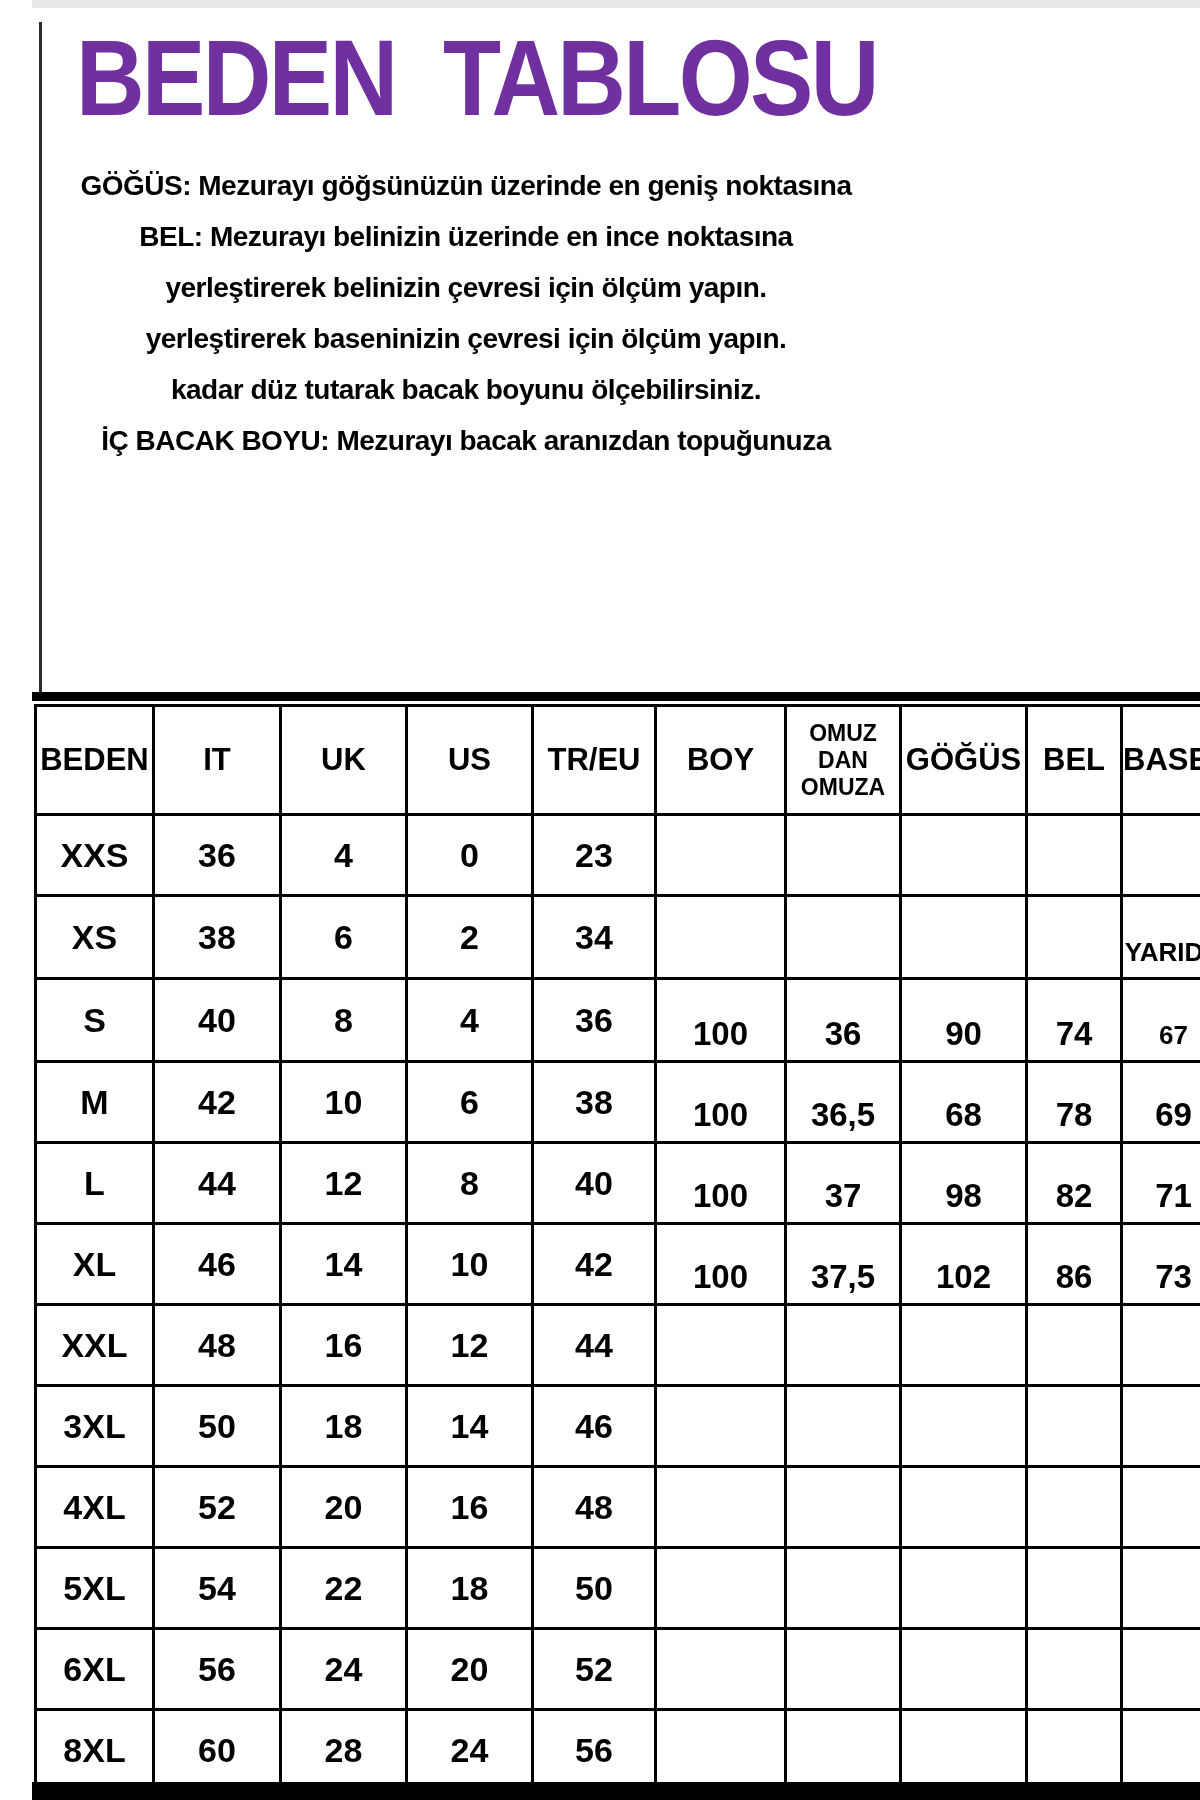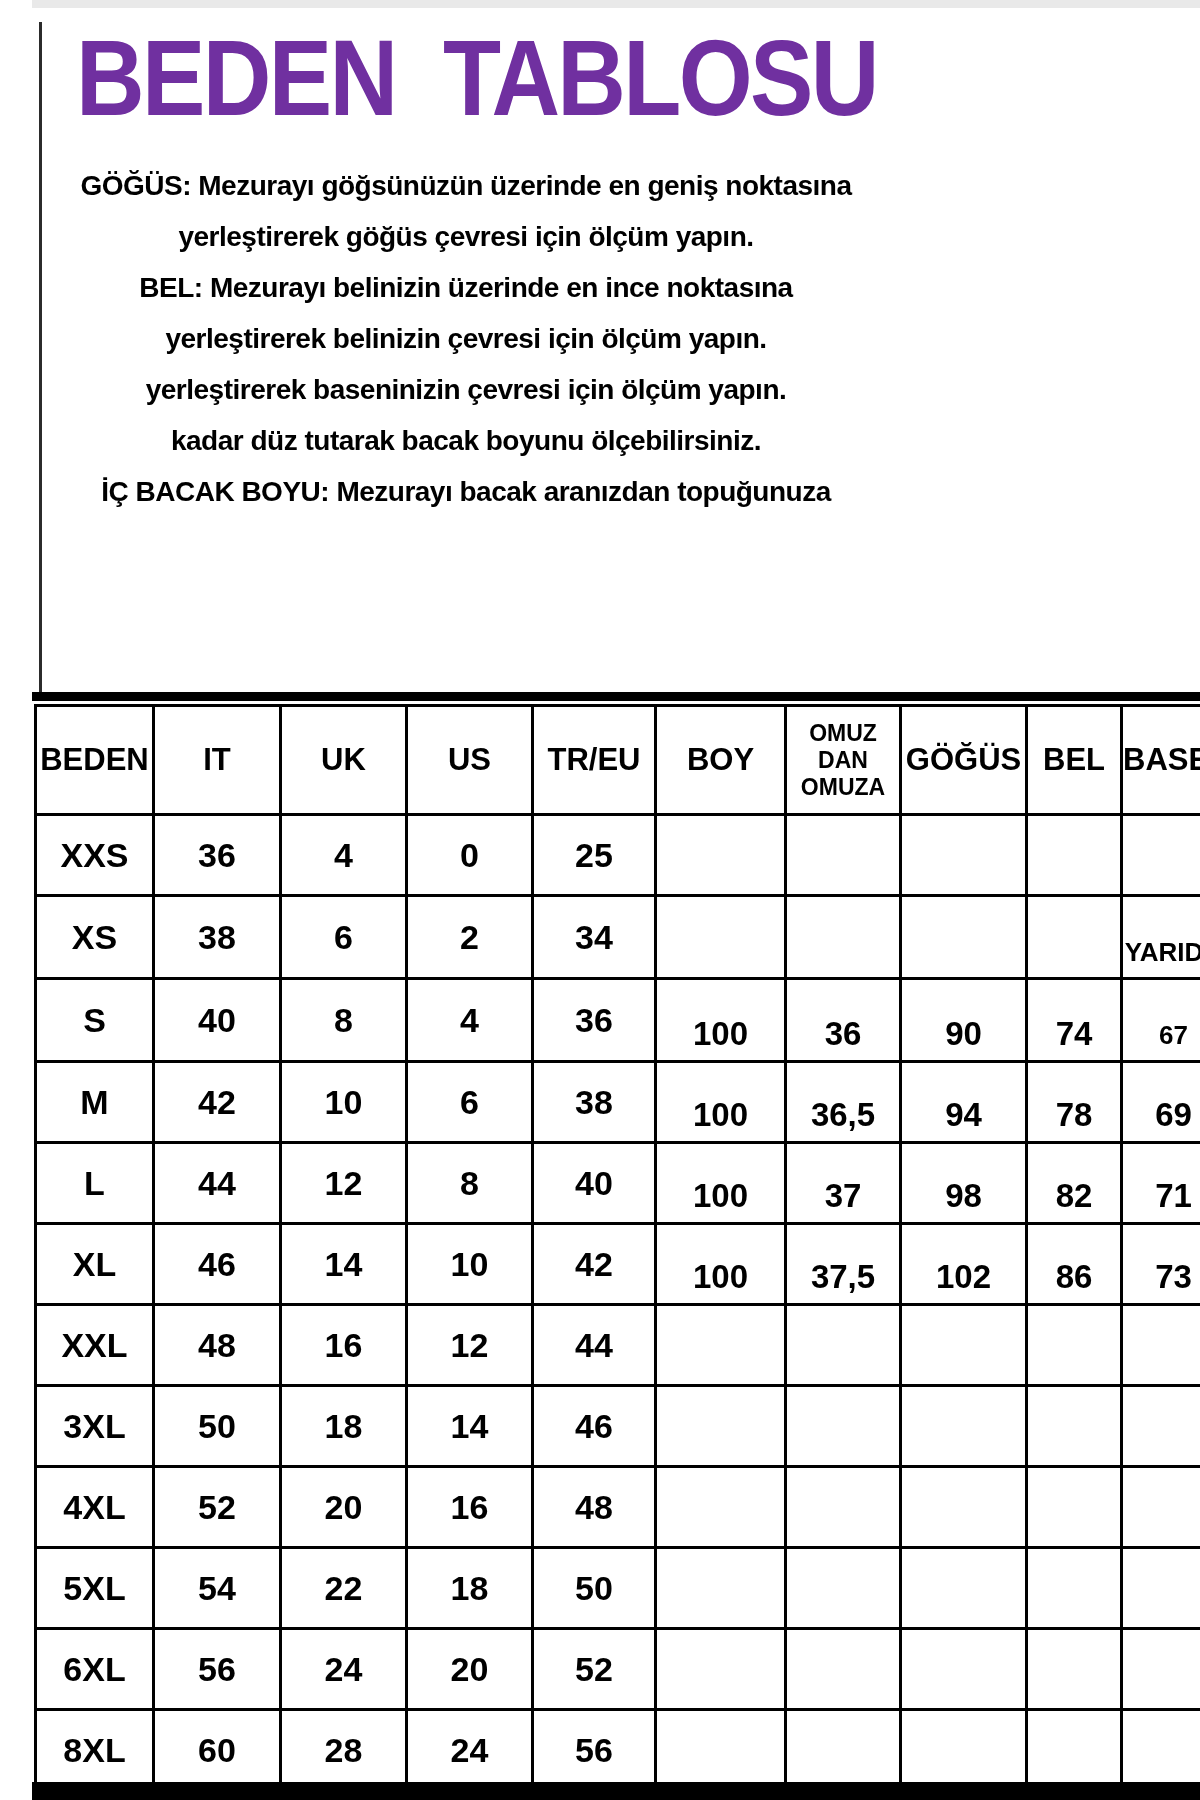--- a/index.html
+++ b/index.html
@@ -62,7 +62,6 @@
 
   <div class="instructions">
     <span class="line">GÖĞÜS:  Mezurayı göğsünüzün üzerinde en geniş noktasına</span>
-    <span class="line">yerleştirerek göğüs çevresi için ölçüm yapın.</span>
     <span class="line">BEL:    Mezurayı belinizin üzerinde en ince noktasına</span>
     <span class="line">yerleştirerek belinizin çevresi için ölçüm yapın.</span>
     <span class="line">yerleştirerek baseninizin çevresi için ölçüm yapın.</span>

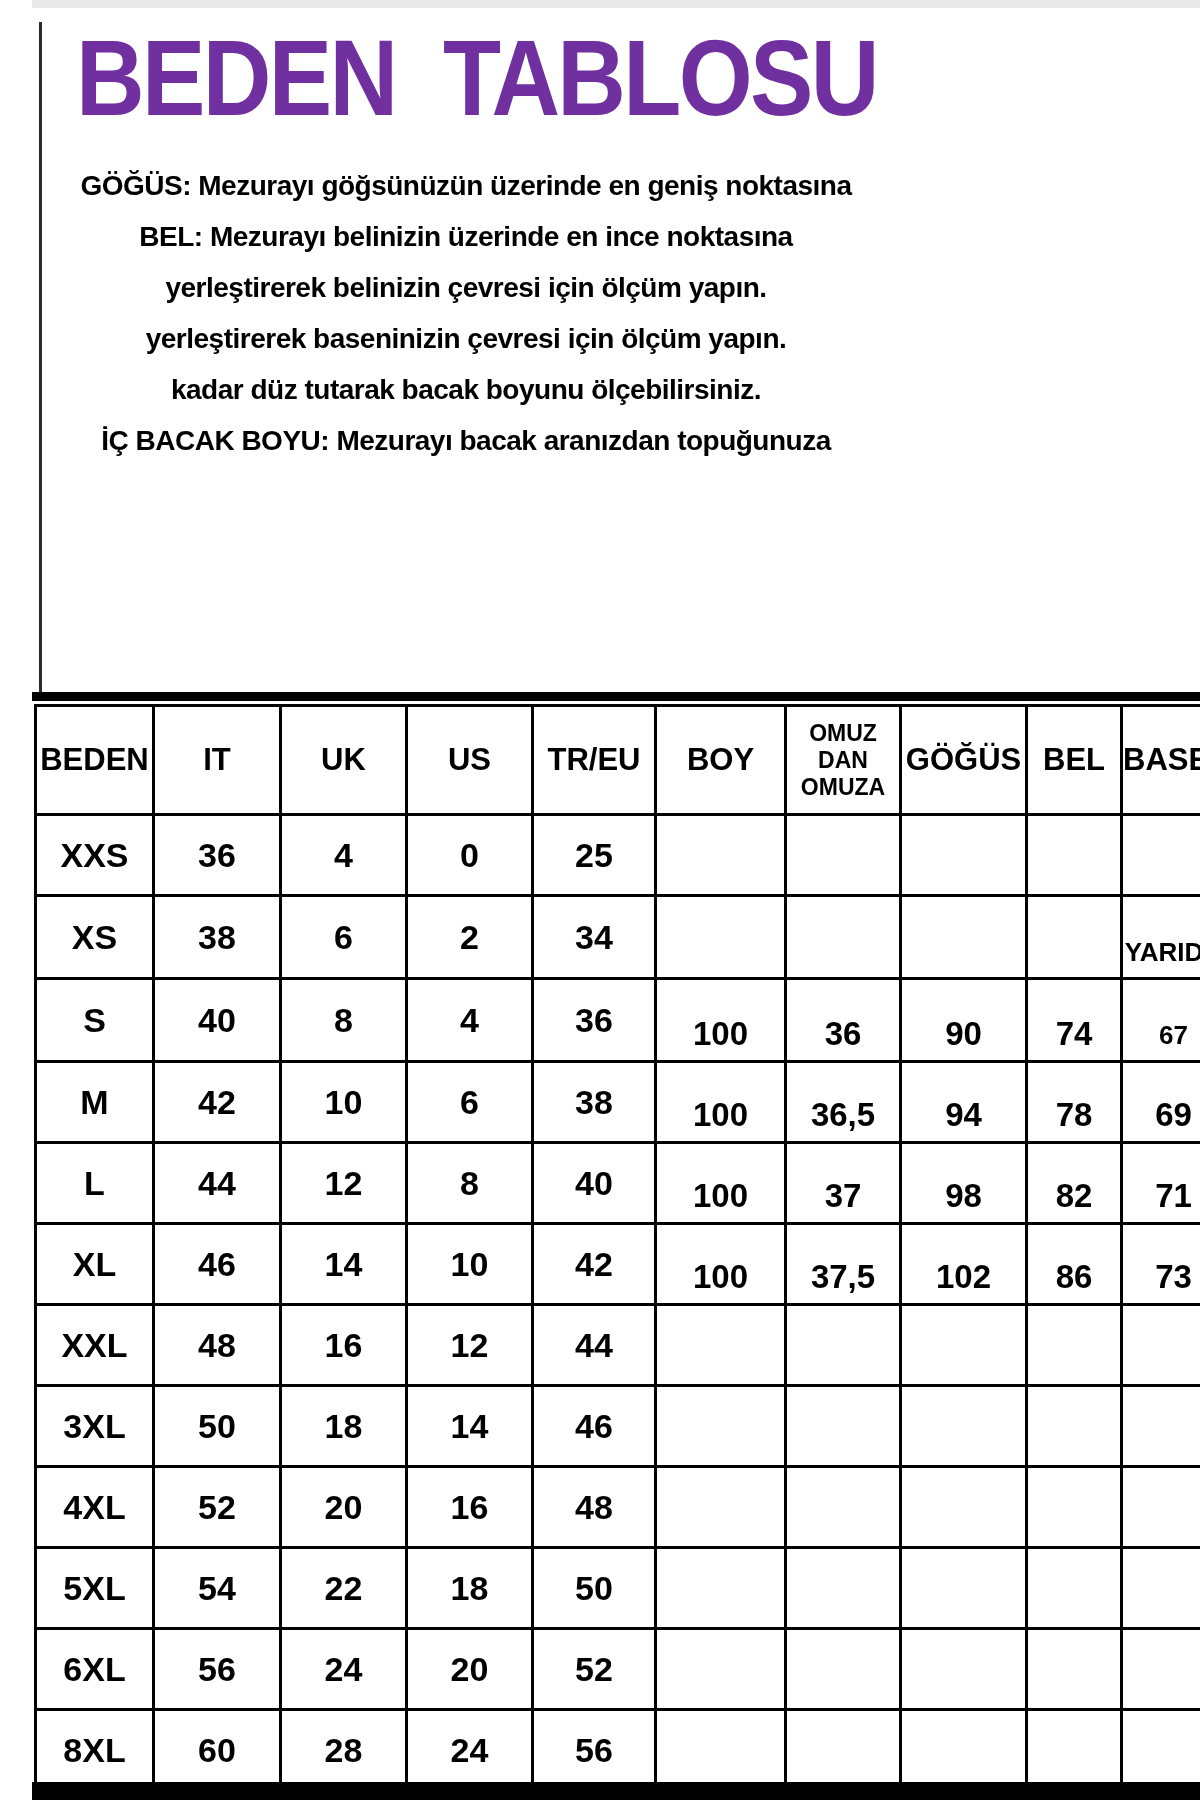--- a/index.html
+++ b/index.html
@@ -106,7 +106,7 @@
           <td>36</td>
           <td>4</td>
           <td>0</td>
-          <td>25</td>
+          <td>23</td>
           <td class="meas"></td>
           <td class="meas"></td>
           <td class="meas"></td>

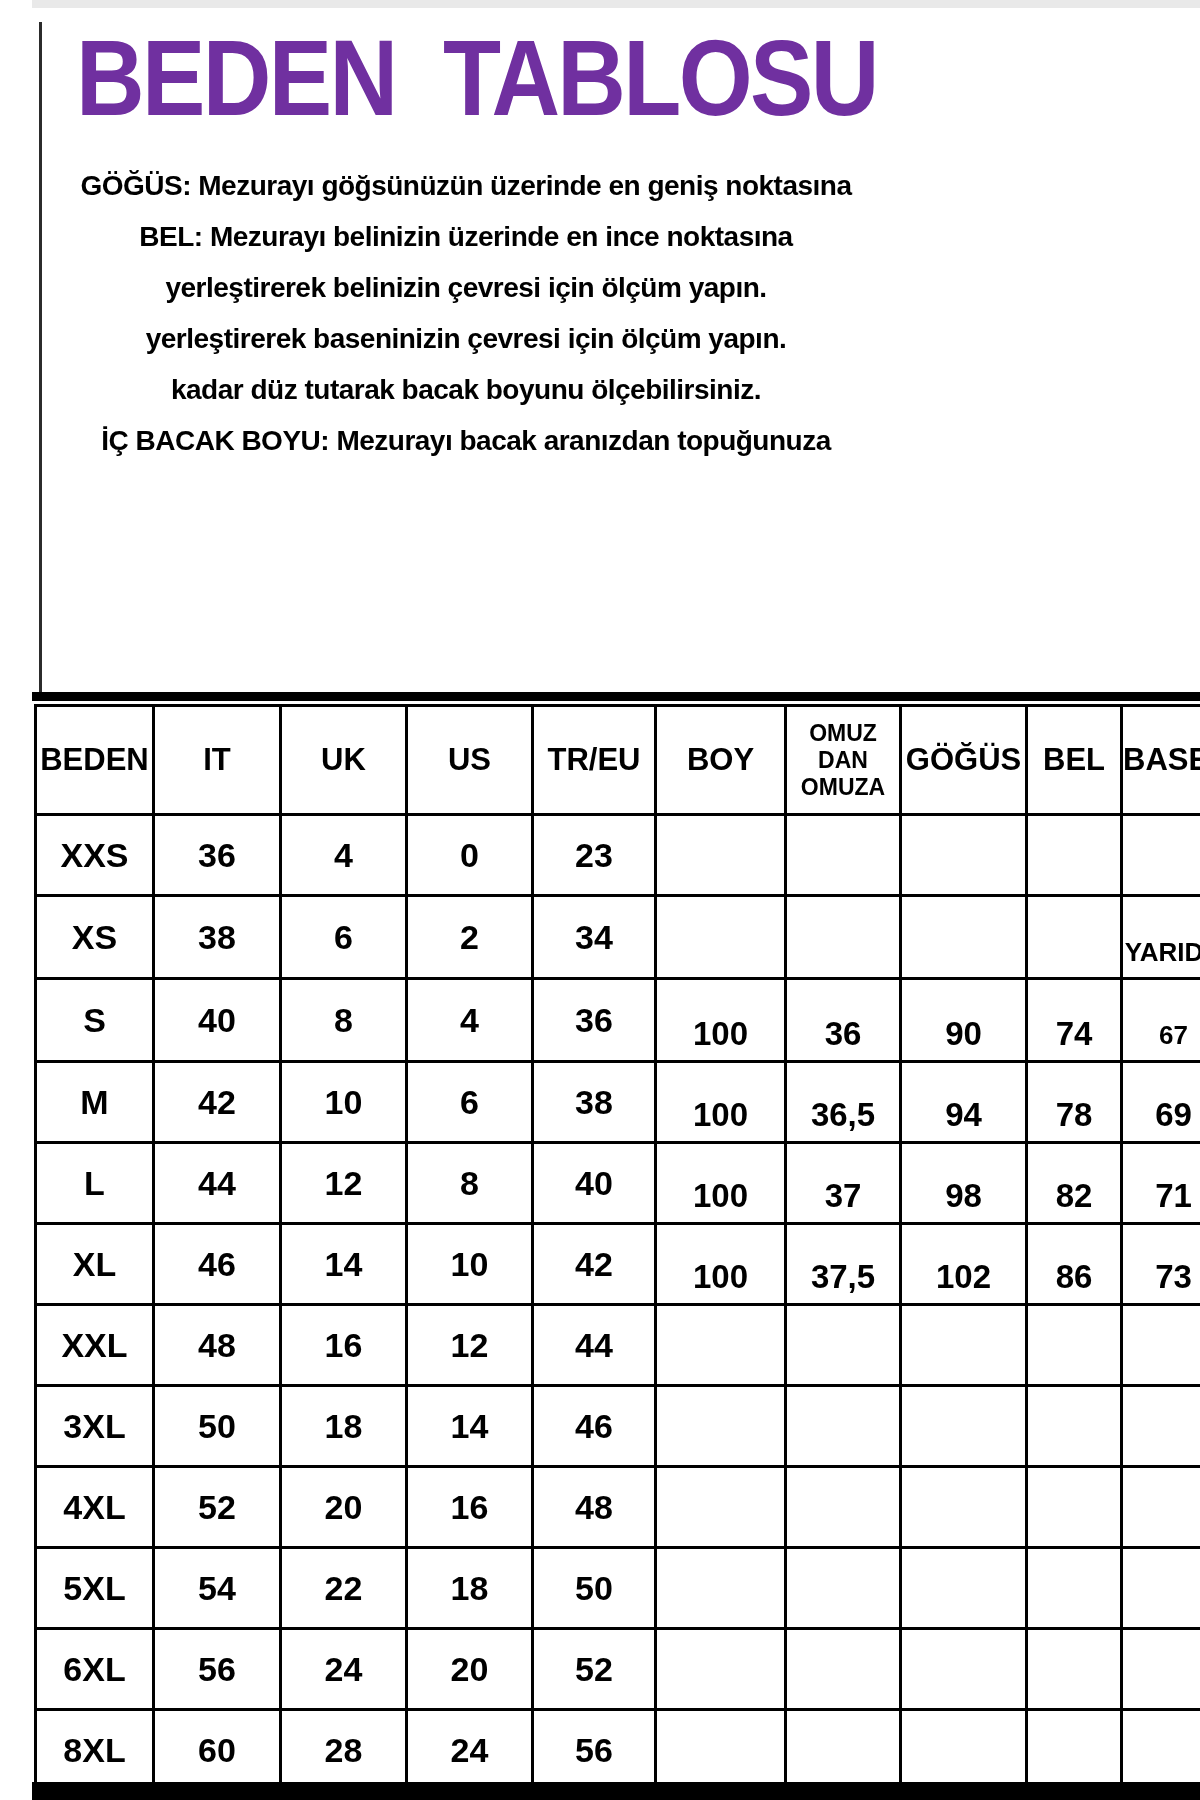--- a/index.html
+++ b/index.html
@@ -145,7 +145,7 @@
           <td>38</td>
           <td class="meas">100</td>
           <td class="meas">36,5</td>
-          <td class="meas">94</td>
+          <td class="meas">68</td>
           <td class="meas">78</td>
           <td class="meas">69</td>
         </tr>

